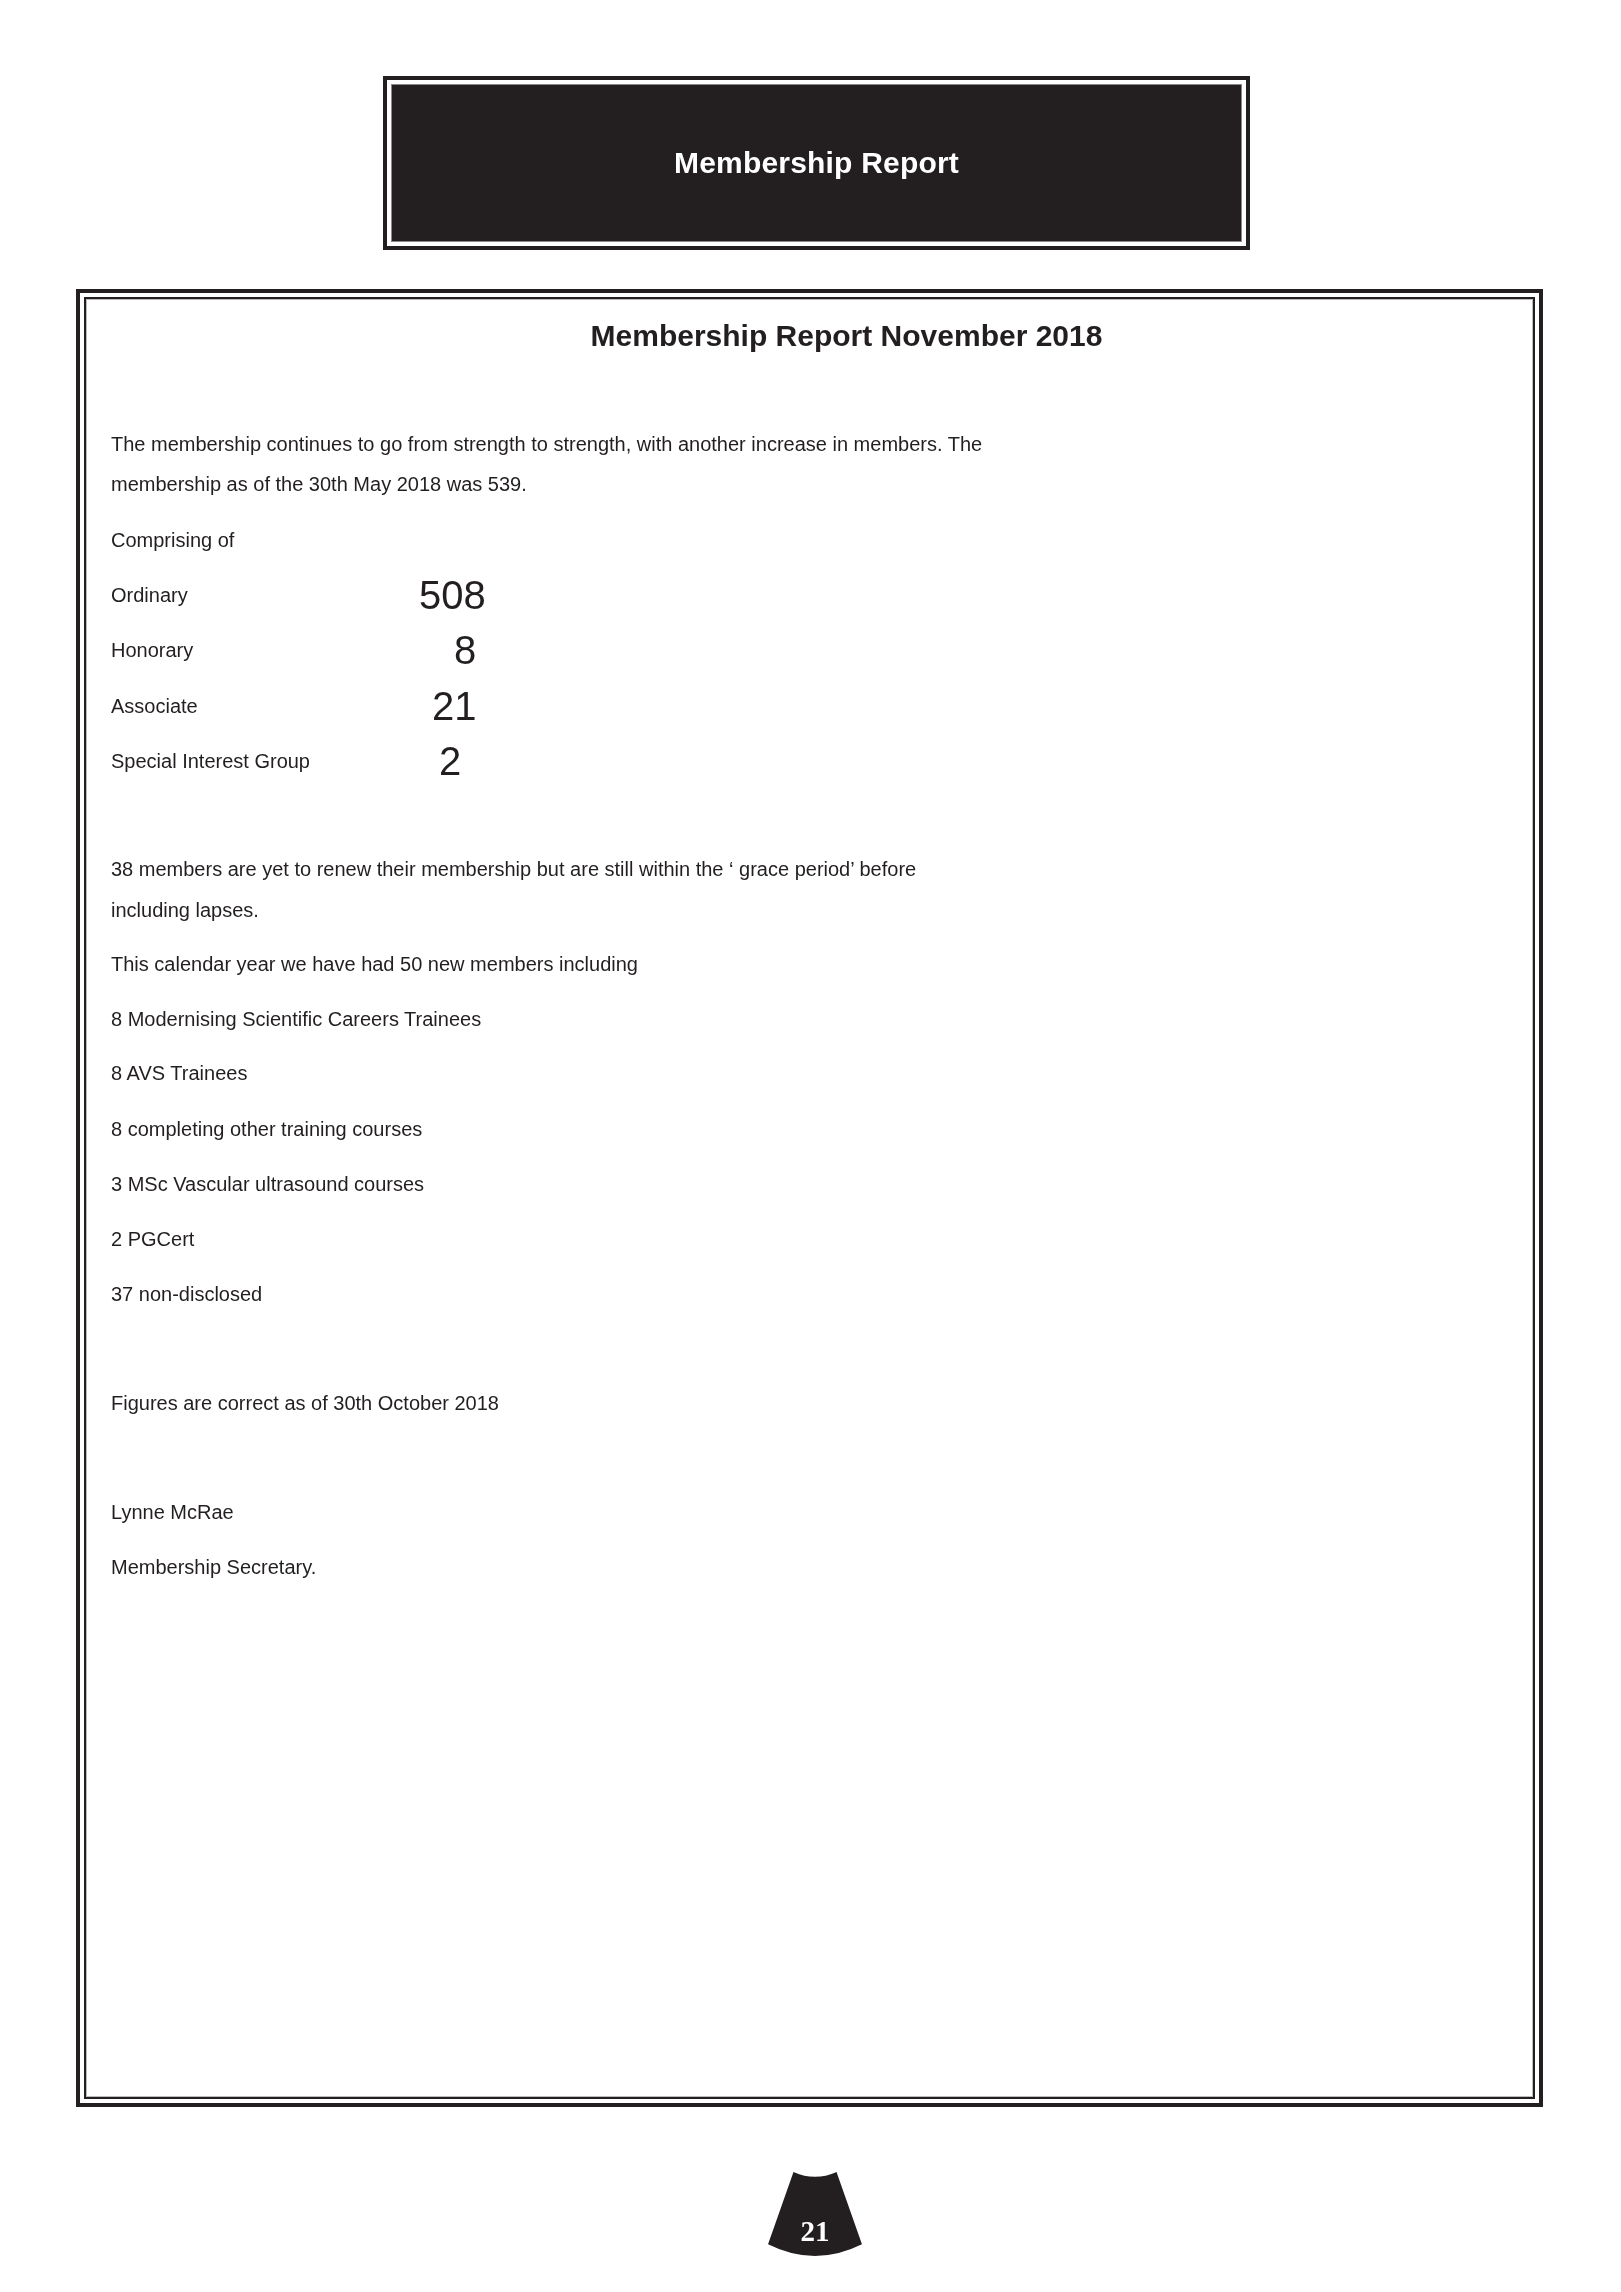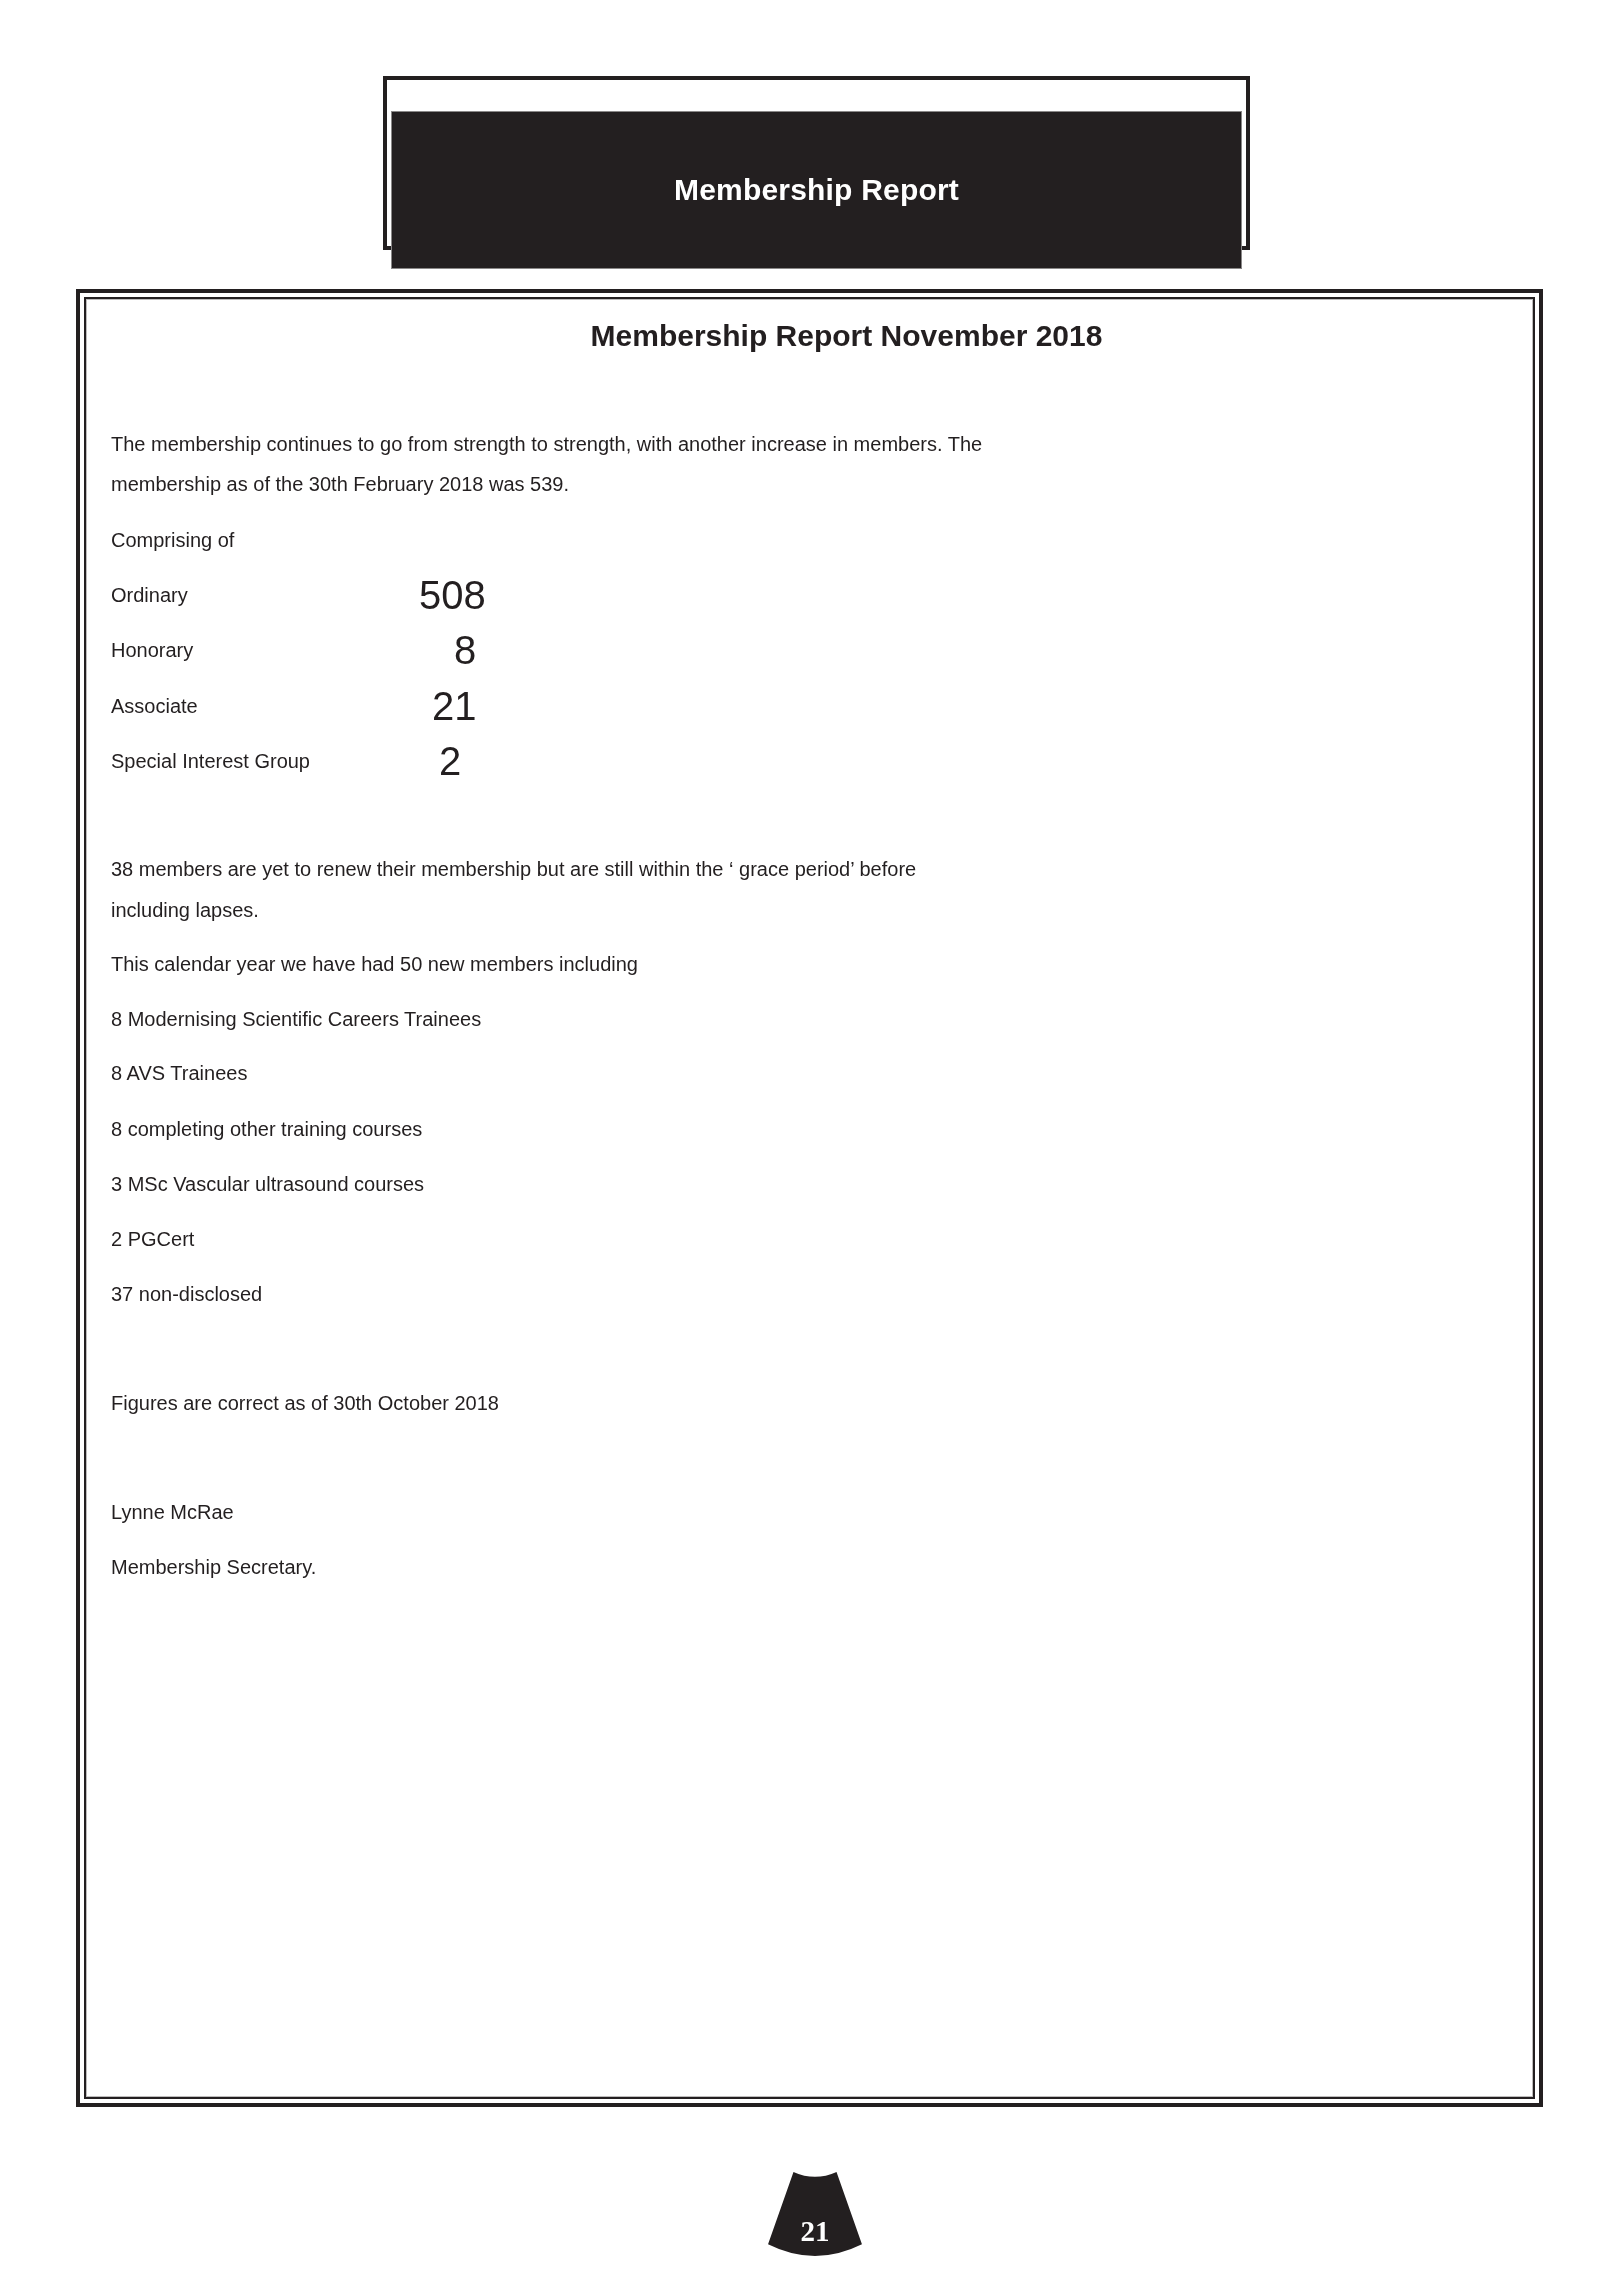--- a/index.html
+++ b/index.html
@@ -9,7 +9,7 @@
   .header-box { position: absolute; left: 383px; top: 76px; width: 867px; height: 174px;
                 box-sizing: border-box; border: 4.9px solid #231f20; background: #ffffff; padding: 3.9px; }
   .header-inner { width: 100%; height: 100%; box-sizing: border-box; background: #231f20;
-                  border: 1px solid #8a8888; display: flex; align-items: center; justify-content: center; margin-top: 27px; }
+                  border: 1px solid #8a8888; display: flex; align-items: center; justify-content: center; }
   .header-title { color: #ffffff; font-weight: bold; font-size: 30px; letter-spacing: 0.2px; }
 
   .main-box { position: absolute; left: 76px; top: 289px; width: 1467px; height: 1818px;

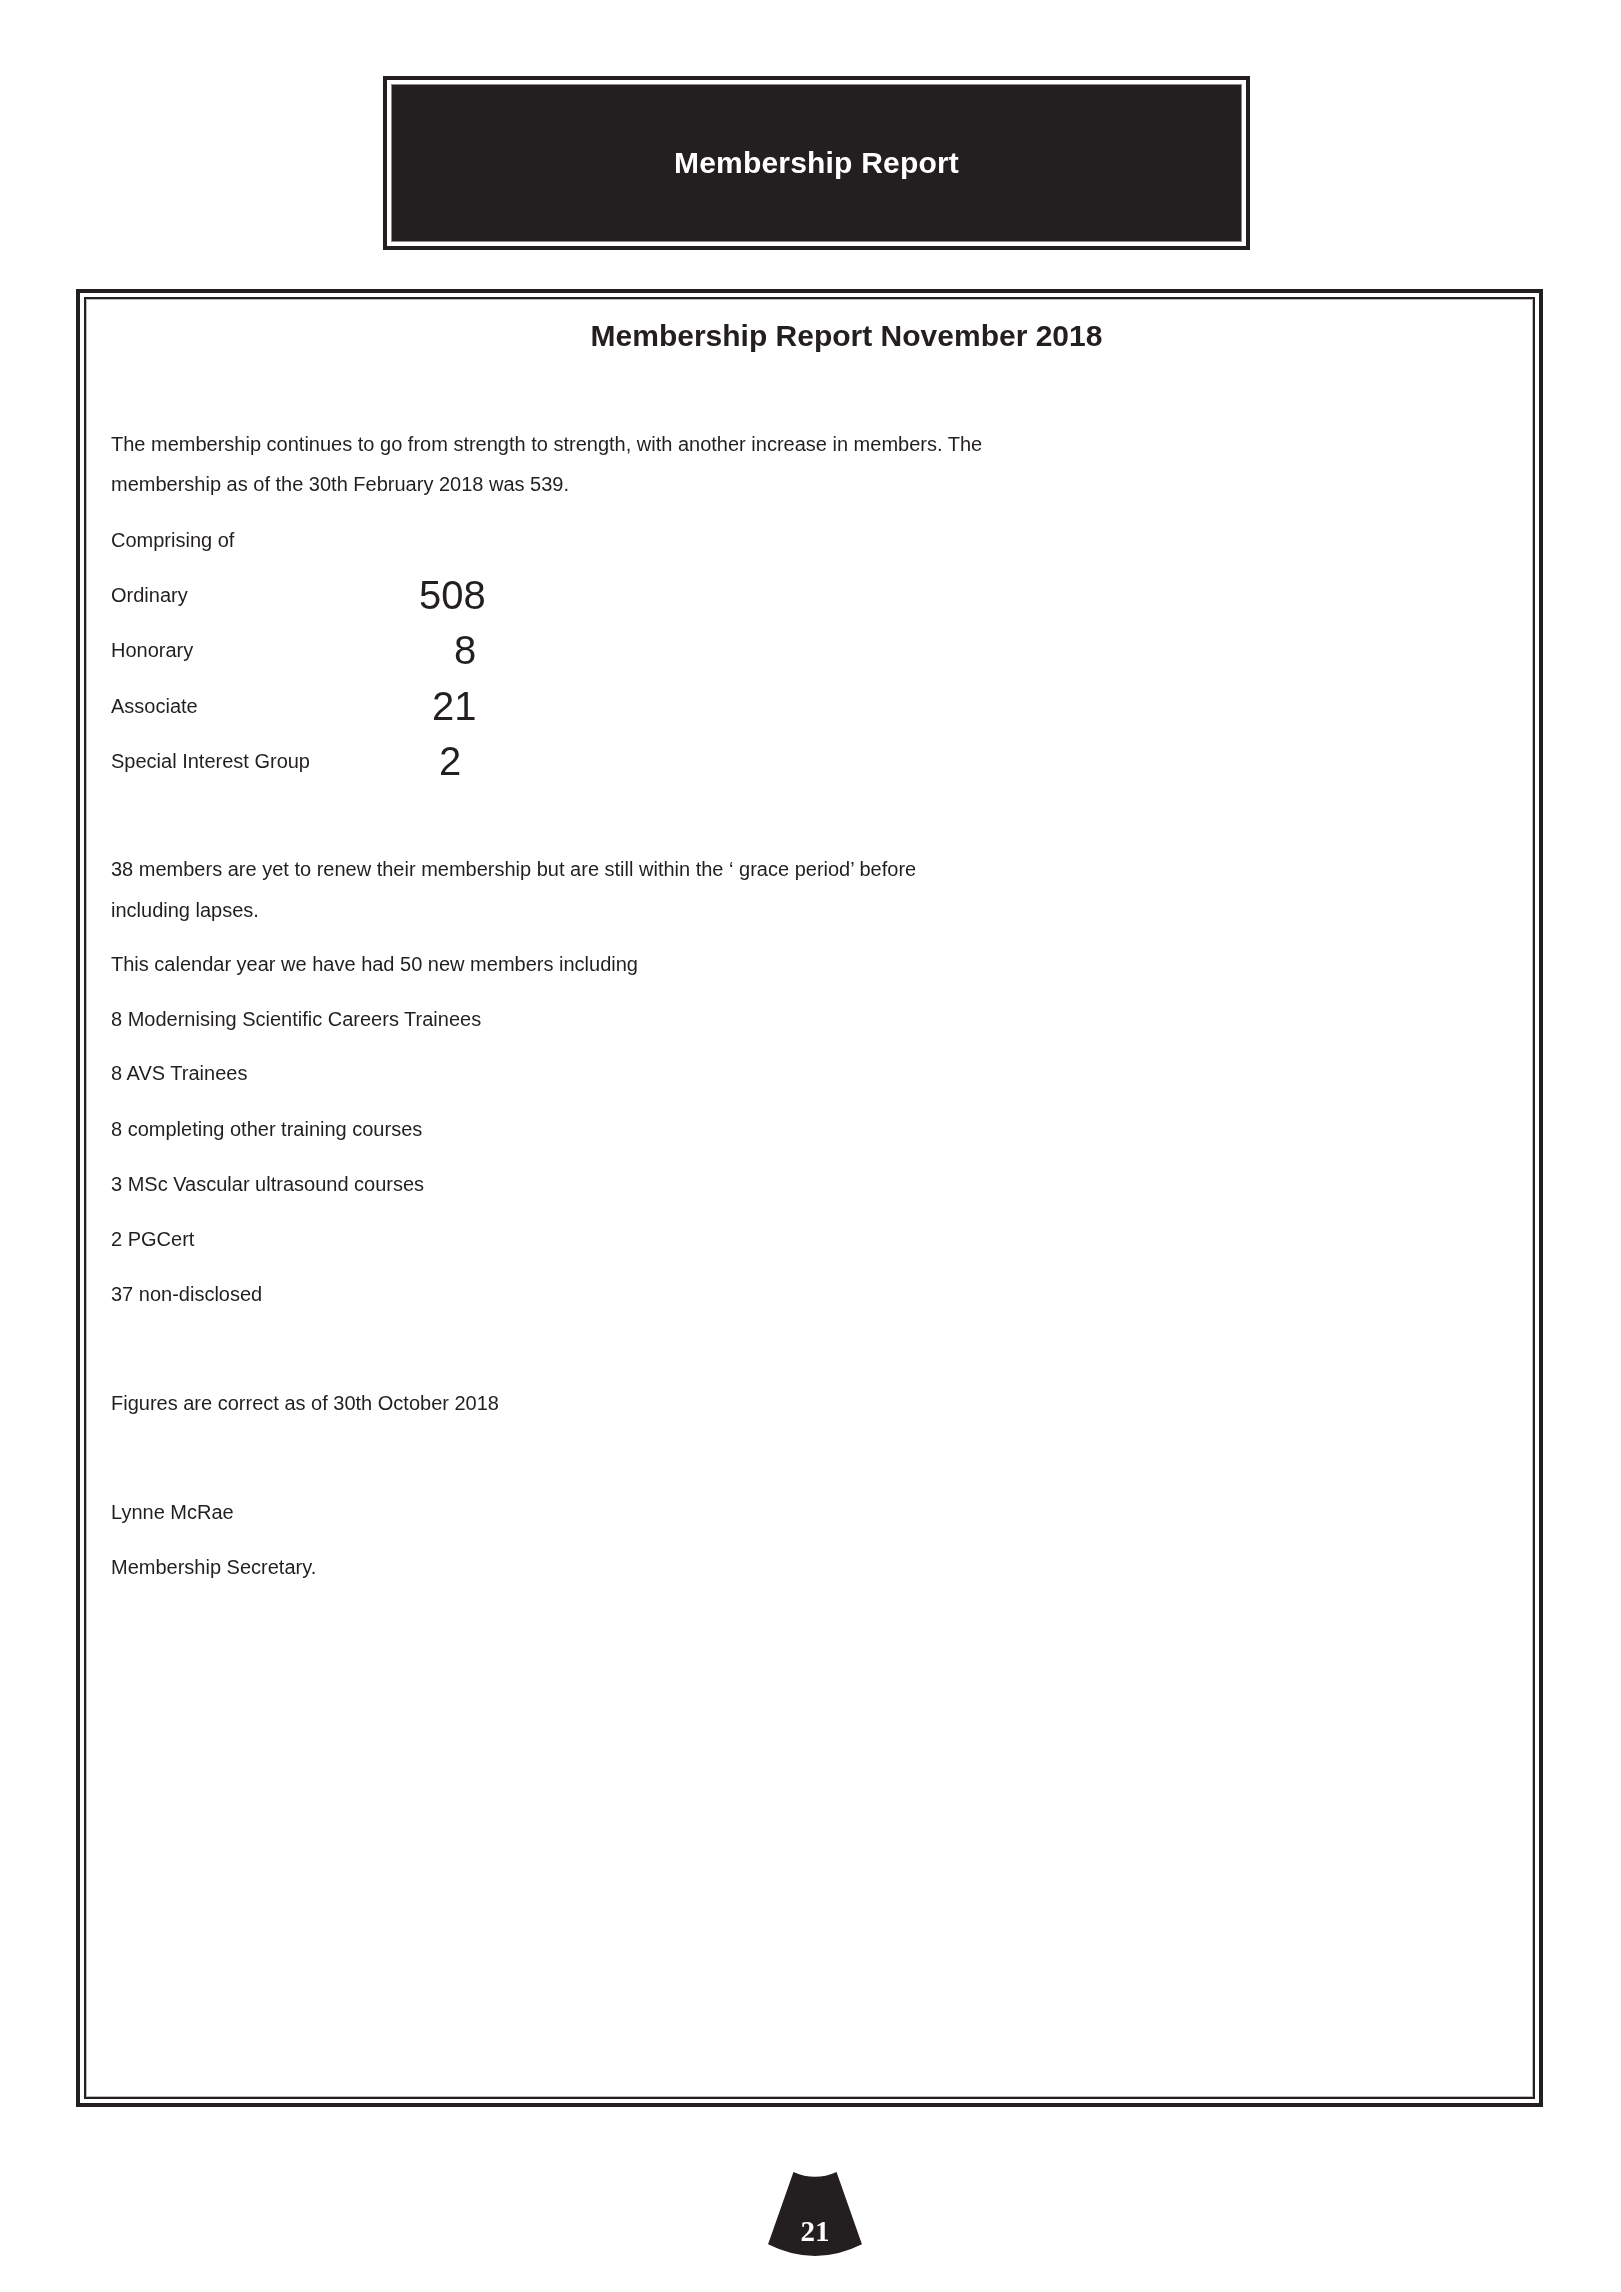--- a/index.html
+++ b/index.html
@@ -44,7 +44,7 @@
 <div class="heading">Membership Report November 2018</div>
 
 <div class="line" style="top:444px">The membership continues to go from strength to strength, with another increase in members. The</div>
-<div class="line" style="top:484px">membership as of the 30th February 2018 was 539.</div>
+<div class="line" style="top:484px">membership as of the 30th May 2018 was 539.</div>
 
 <div class="line" style="top:540px">Comprising of</div>
 

